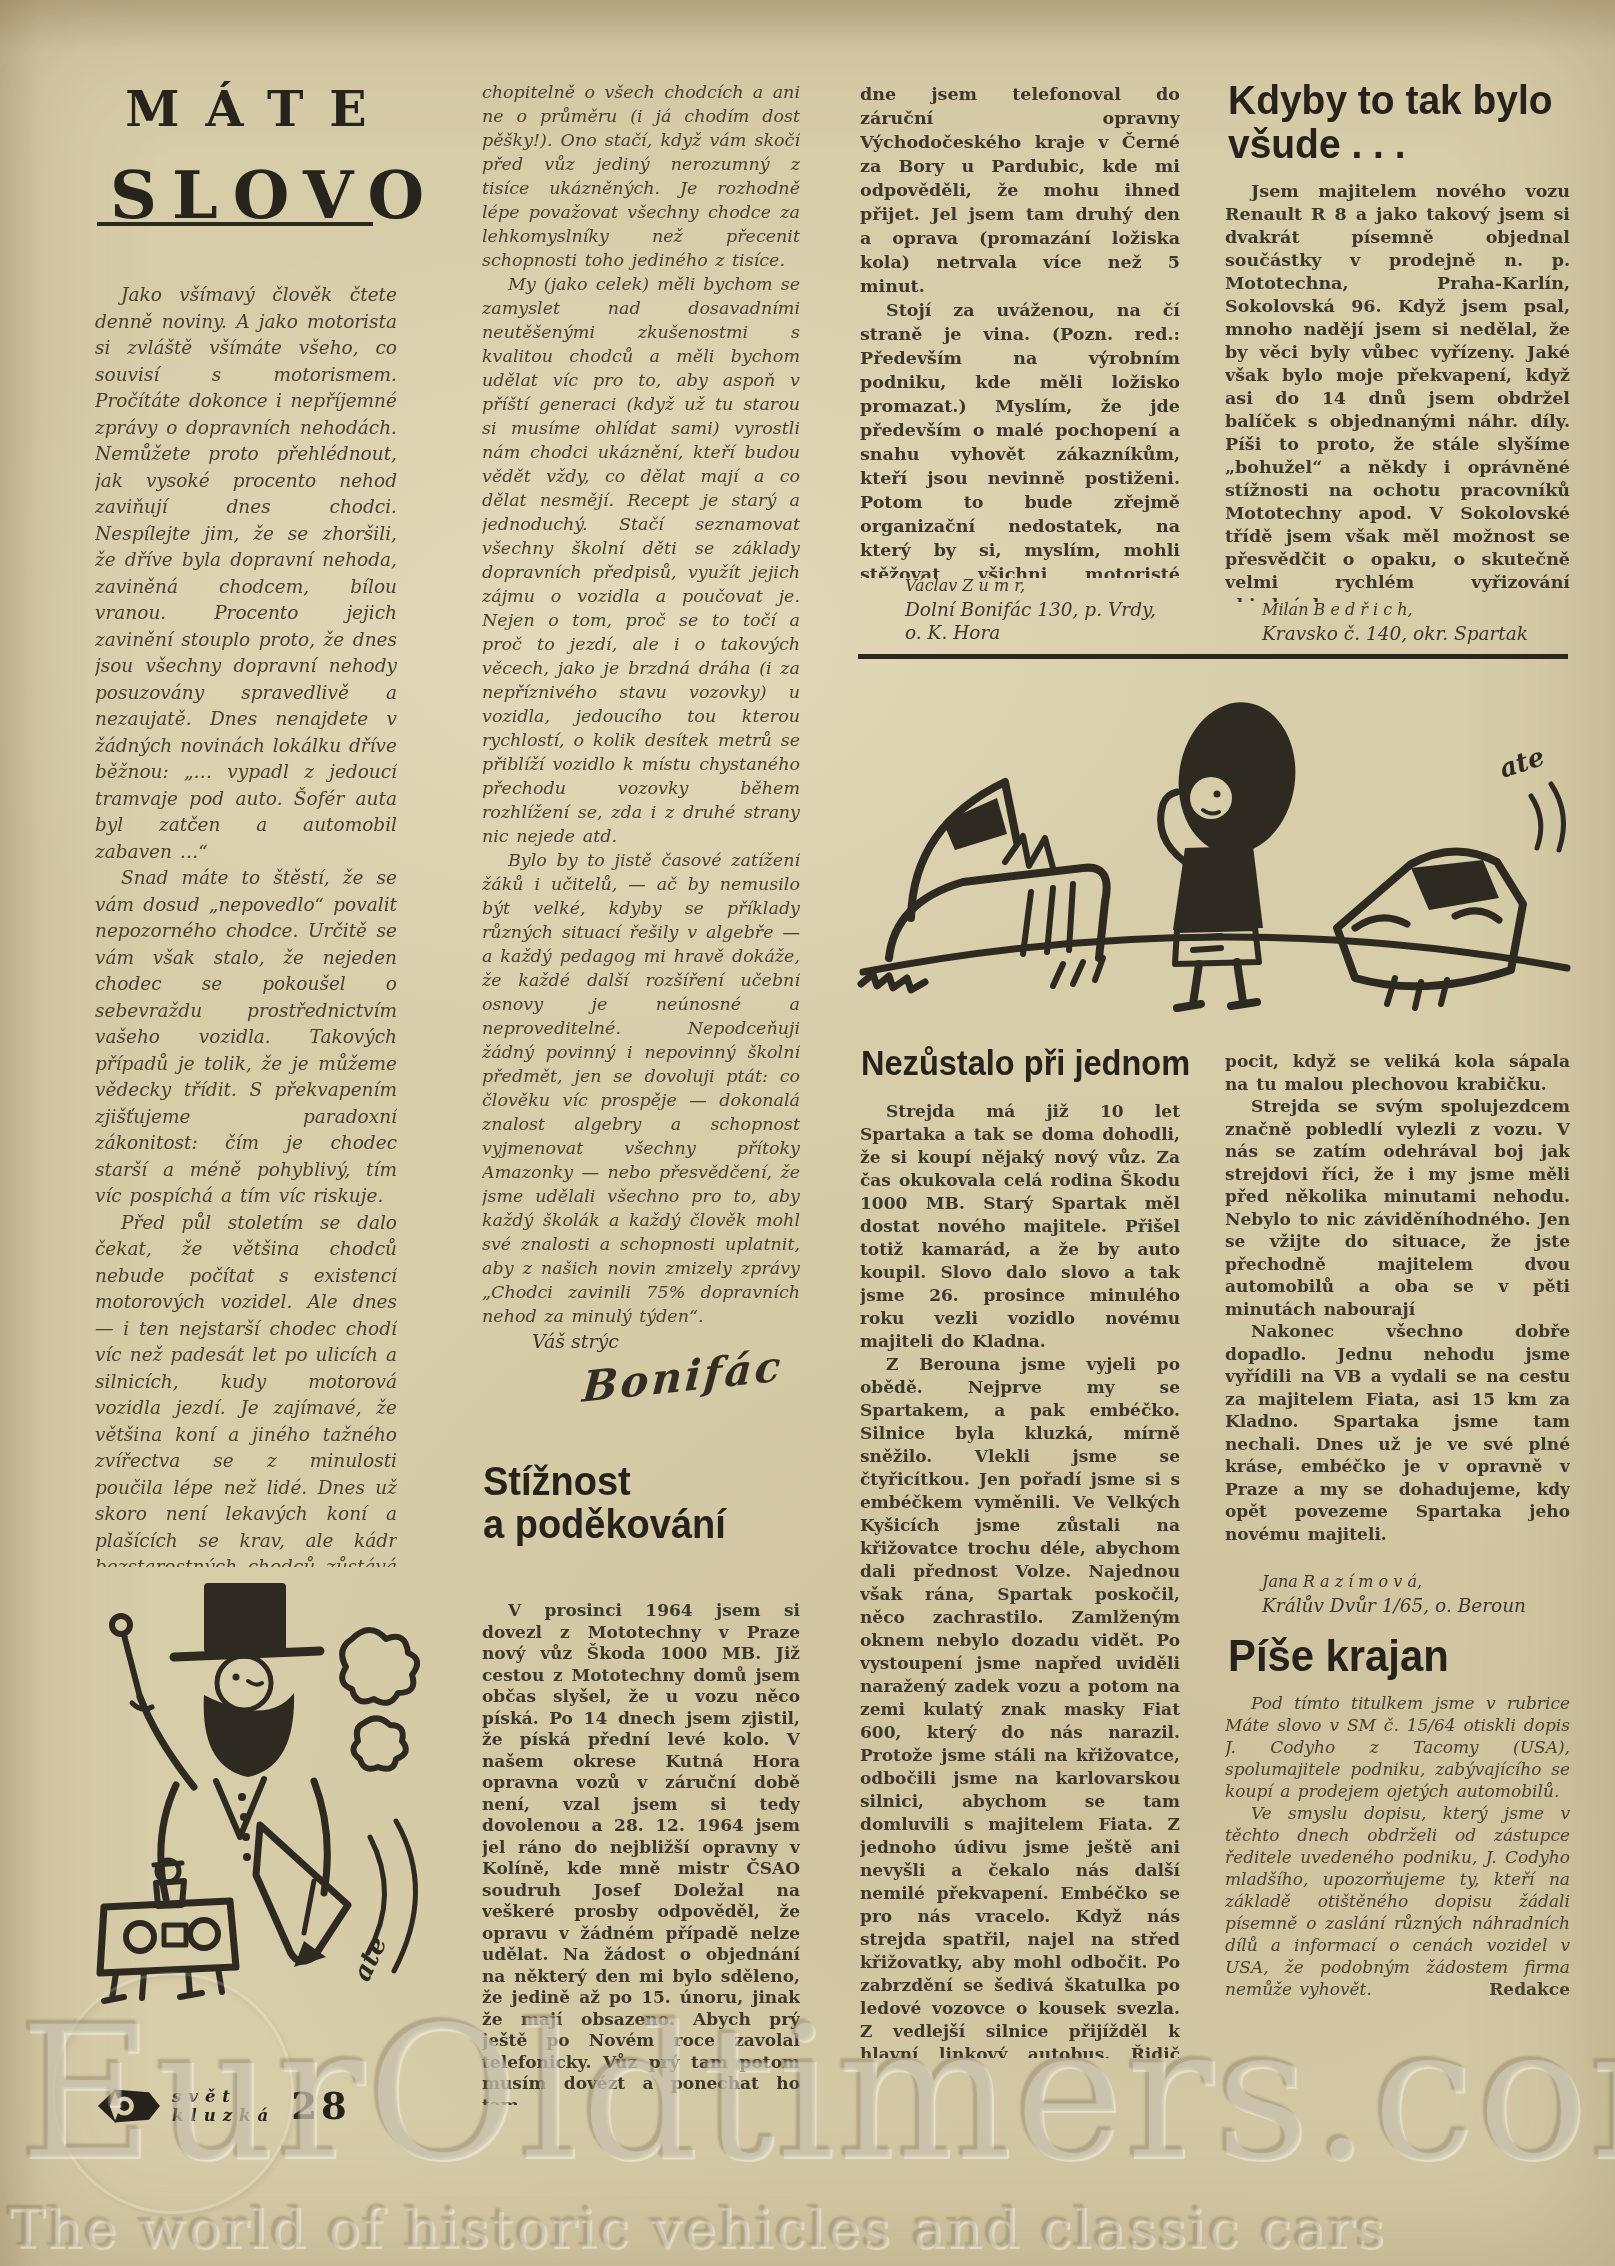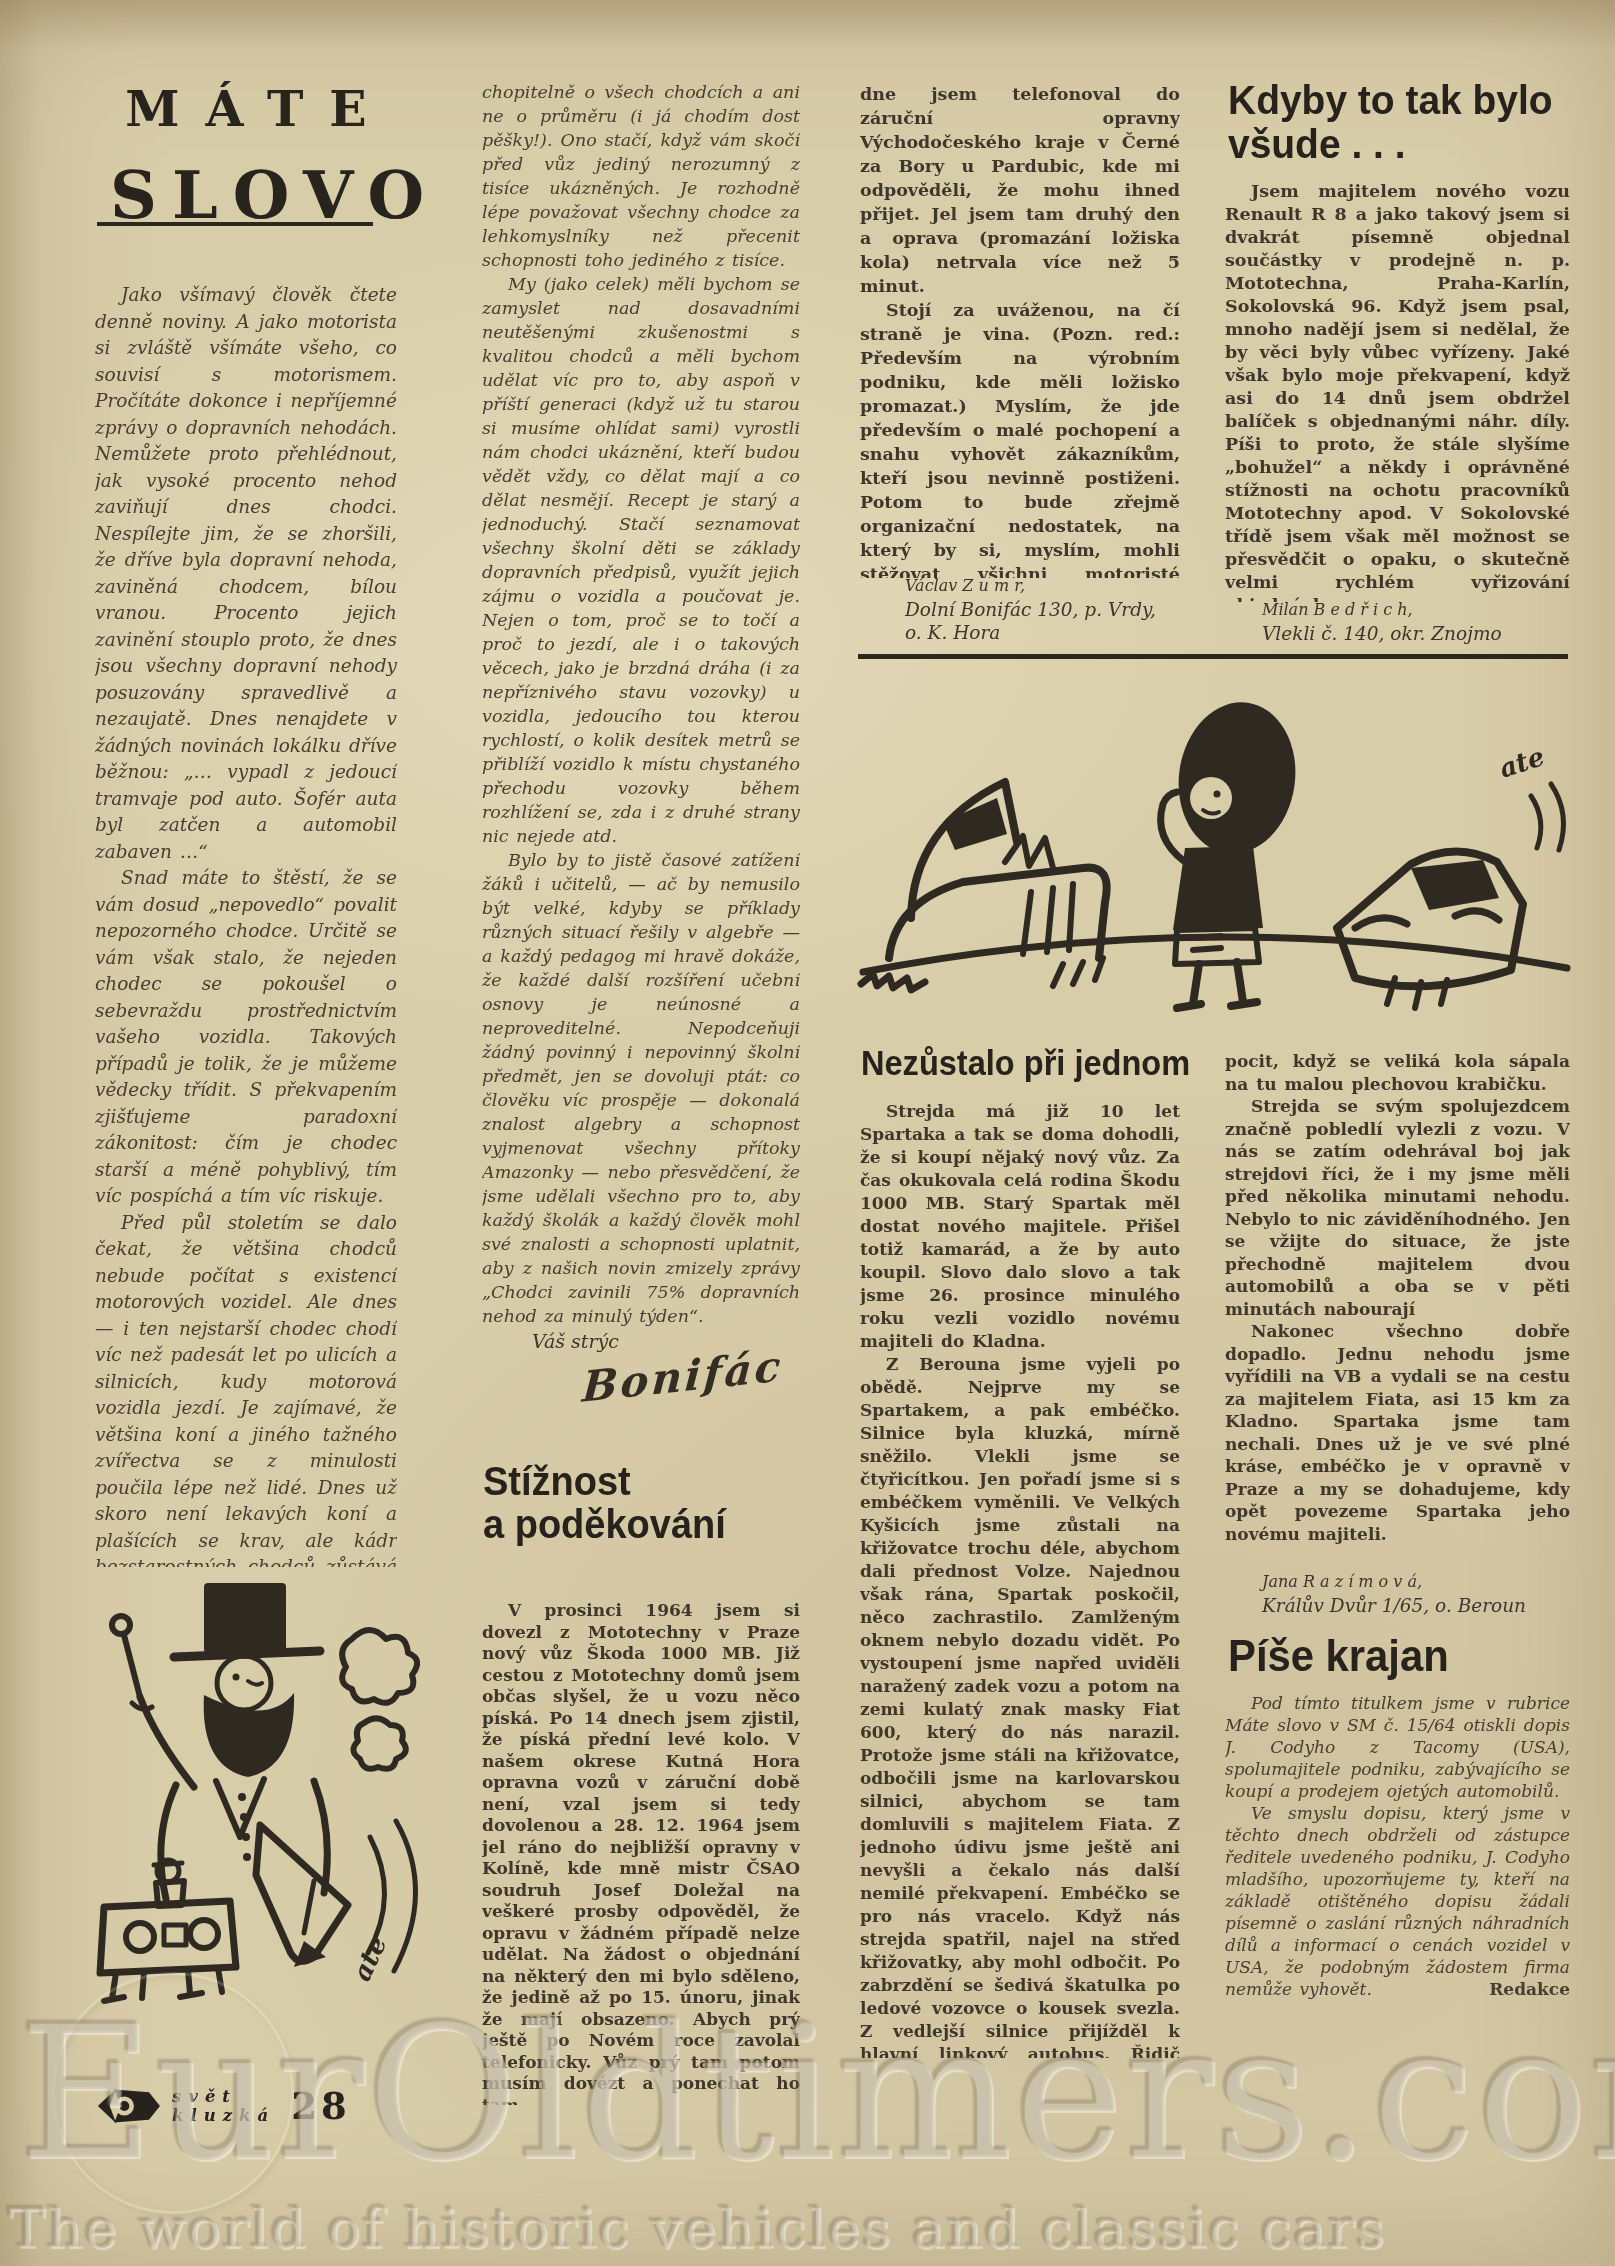--- a/index.html
+++ b/index.html
@@ -123,7 +123,7 @@
   </div>
   <div id="sig-bedrich" class="sig">
     <div class="nm">Milan B e d ř i c h,</div>
-    <div class="ad">Vlekli č. 140, okr. Znojmo</div>
+    <div class="ad">Kravsko č. 140, okr. Spartak</div>
   </div>
 
   <div class="mid-rule"></div>

